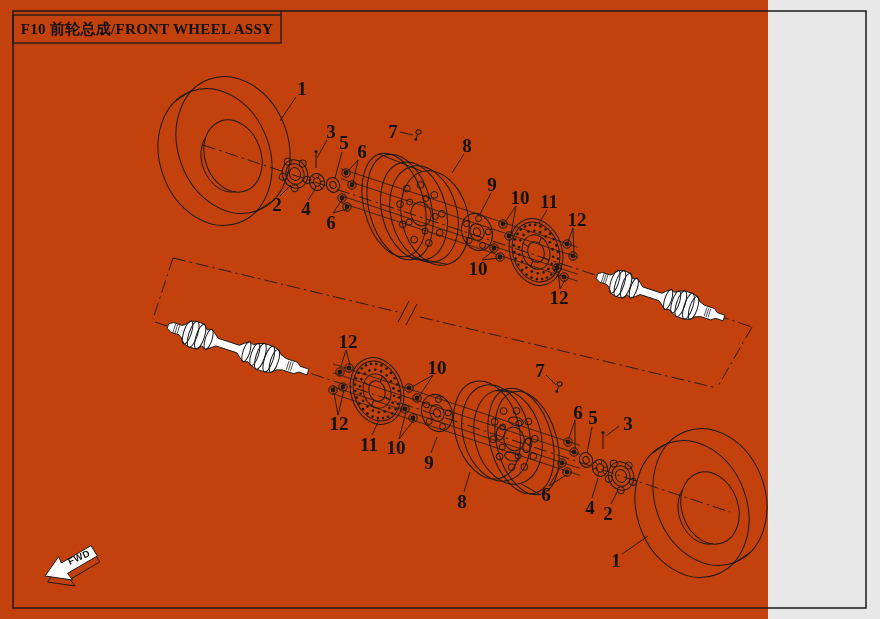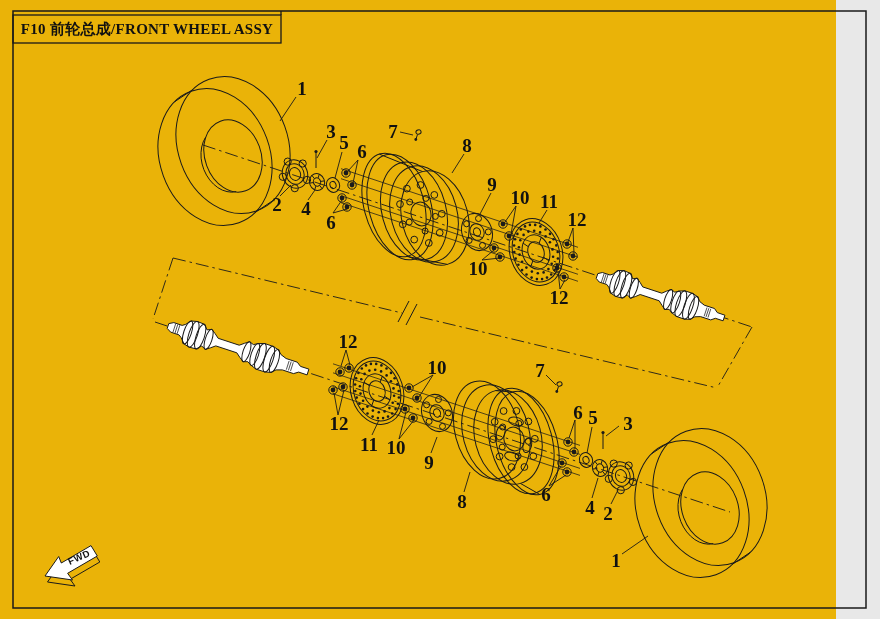--- a/index.html
+++ b/index.html
@@ -3,7 +3,7 @@
 <meta charset="utf-8">
 <style>
   html,body{margin:0;padding:0;background:#e8e8e8;}
-  .page{position:relative;width:836px;height:619px;background:#eab308;font-family:"Liberation Sans",sans-serif;}
+  .page{position:relative;width:768px;height:619px;background:#c2410c;font-family:"Liberation Sans",sans-serif;}
   svg{display:block;}
   .part{fill:none;stroke:#1a1a1a;stroke-width:1;}
   .fillw{fill:#ffffff;}

